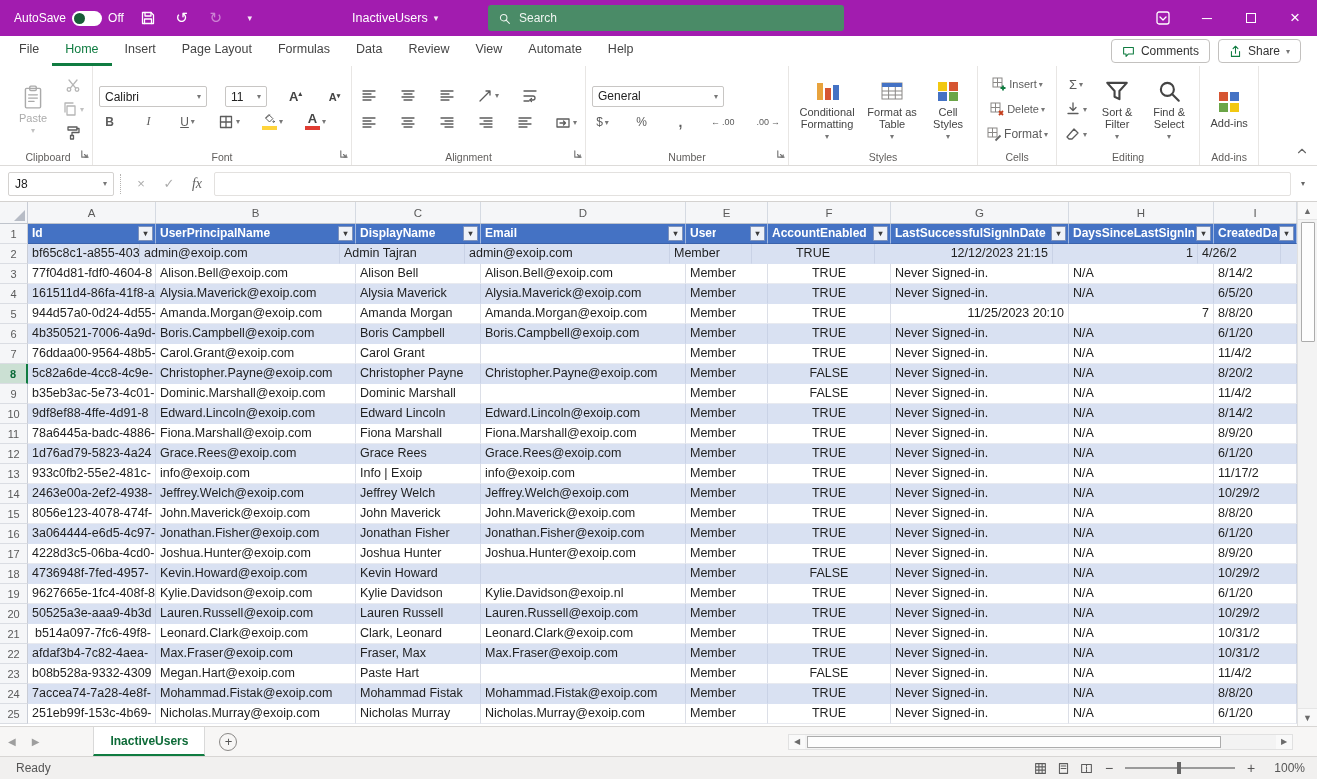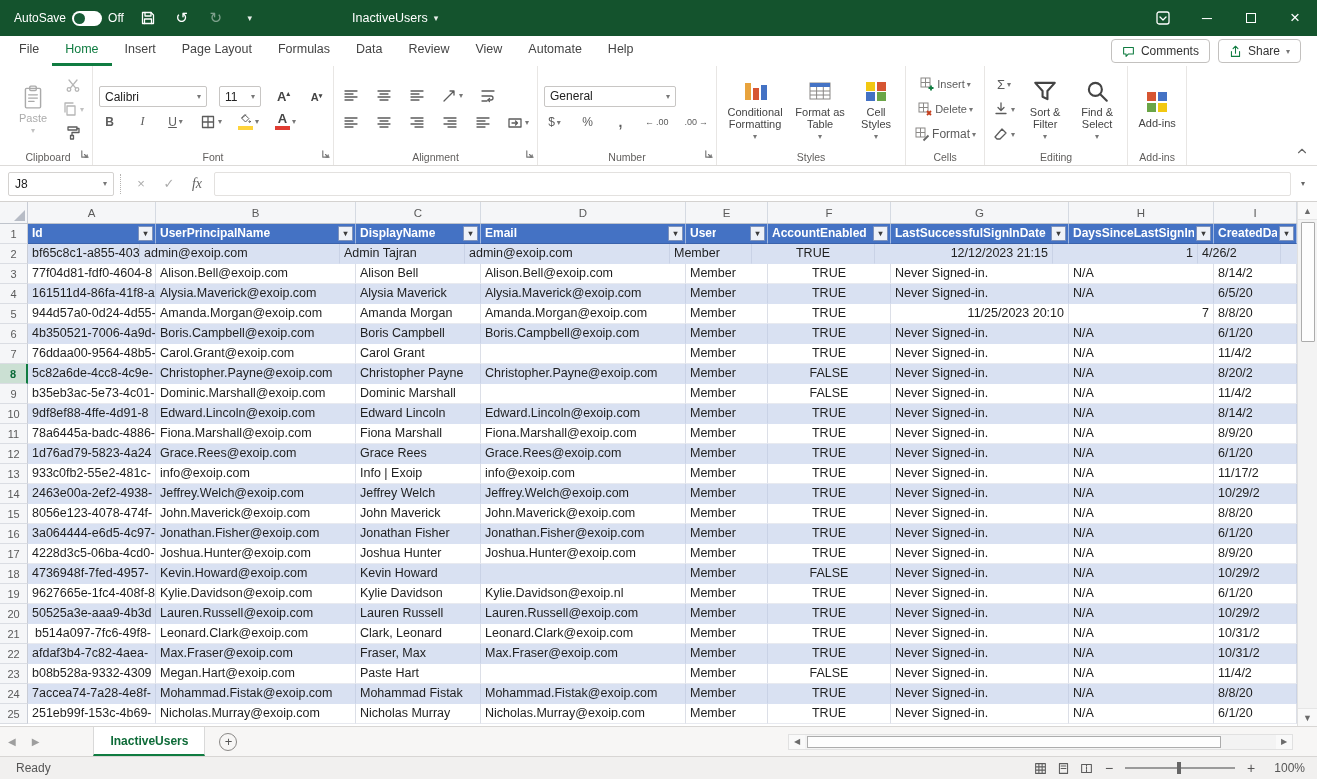--- a/index.html
+++ b/index.html
@@ -8,7 +8,7 @@
   .app{width:1317px;height:779px;display:flex;flex-direction:column}
 
   
-  .titlebar{height:36px;flex:0 0 36px;background:#14532d;color:#fff;display:flex;align-items:center;position:relative}
+  .titlebar{height:36px;flex:0 0 36px;background:#a21caf;color:#fff;display:flex;align-items:center;position:relative}
   .qat{display:flex;align-items:center;gap:14px;padding:0 14px;font-size:12px}
   .autosave{display:flex;align-items:center;gap:6px}
   .toggle{width:30px;height:15px;background:#fff;border-radius:8px;position:relative;display:inline-block}

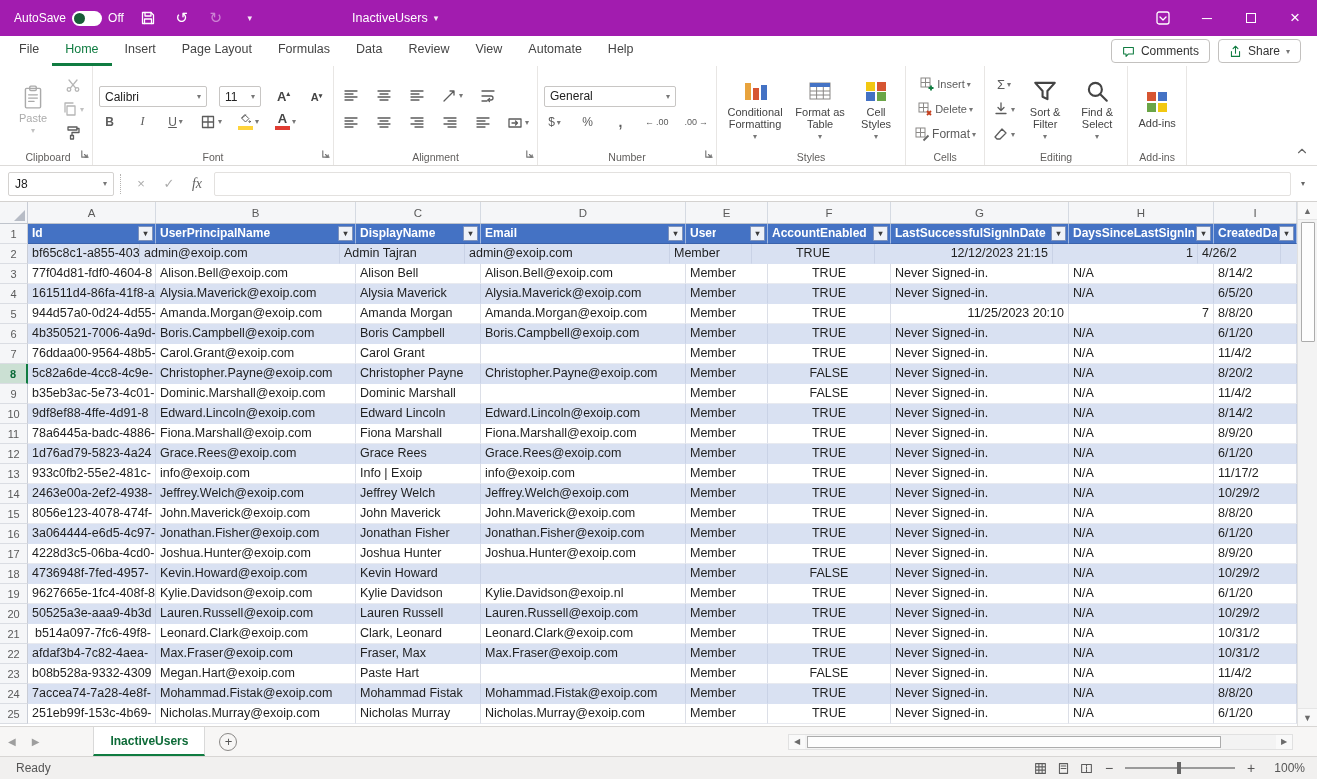--- a/index.html
+++ b/index.html
@@ -272,6 +272,12 @@
     <div class="doctitle">
       <span>InactiveUsers</span>
       <span class="cvw">▾</span>
+    </div>
+    <div class="tsearch">
+      <svg class="ic ic13">
+          <use href="#s-magnifier"></use>
+        </svg>
+      <span>Search</span>
     </div>
     <div class="wincontrols">
       <span class="wbtn">

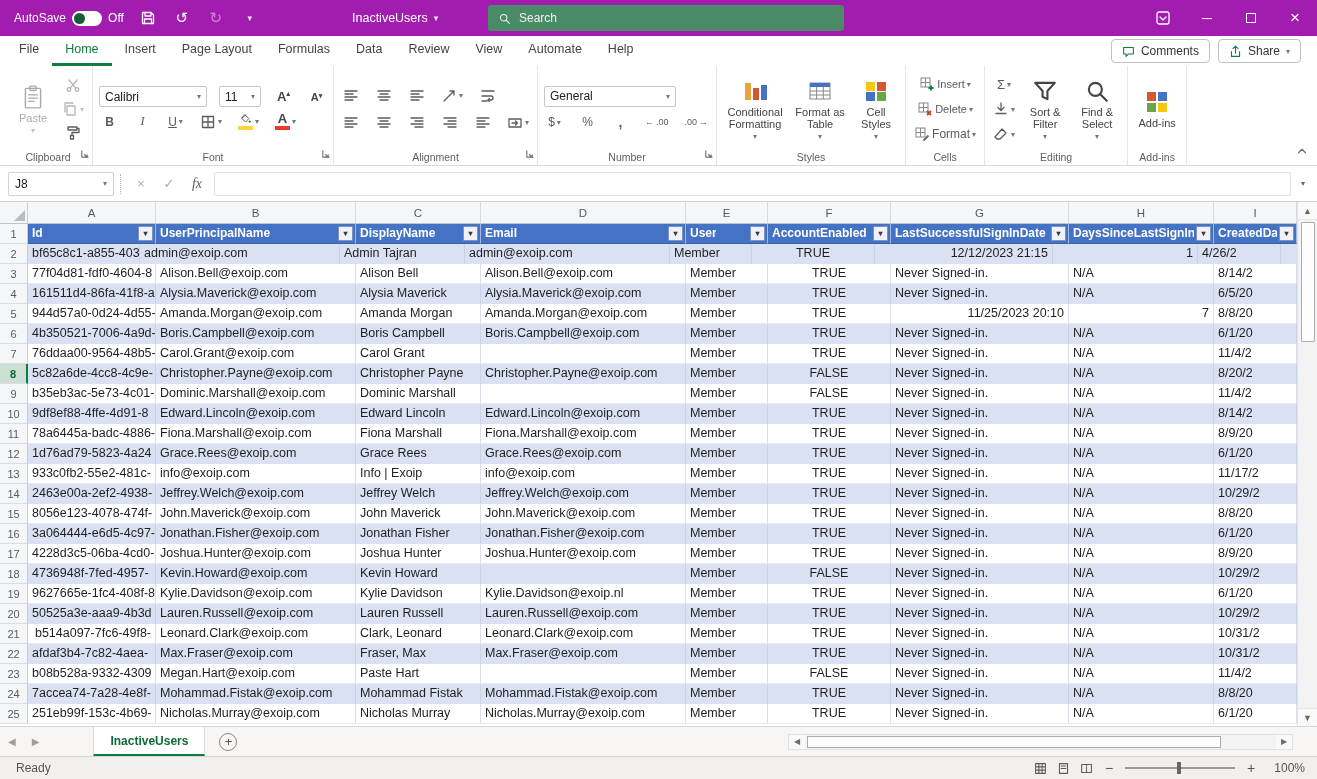--- a/index.html
+++ b/index.html
@@ -36,7 +36,7 @@
   .launcher{position:absolute;bottom:3px;right:3px;color:#777}
   .gbody{flex:1;display:flex;align-items:center;gap:4px}
   .gcolumn{display:flex;flex-direction:column;justify-content:center;gap:3px}
-  .rowline{display:flex;align-items:center;gap:12px}
+  .rowline{display:flex;align-items:center;gap:18px}
   .bigbtn{display:flex;flex-direction:column;align-items:center;justify-content:flex-start;text-align:center;font-size:11px;color:#444;padding:3px 4px;gap:2px;min-width:46px}
   .bigbtn .bl{line-height:12px}
   .sbtn{height:21px;min-width:21px;display:flex;align-items:center;justify-content:center;gap:2px;color:#5C5C5C;font-size:12px;padding:0 2px}

